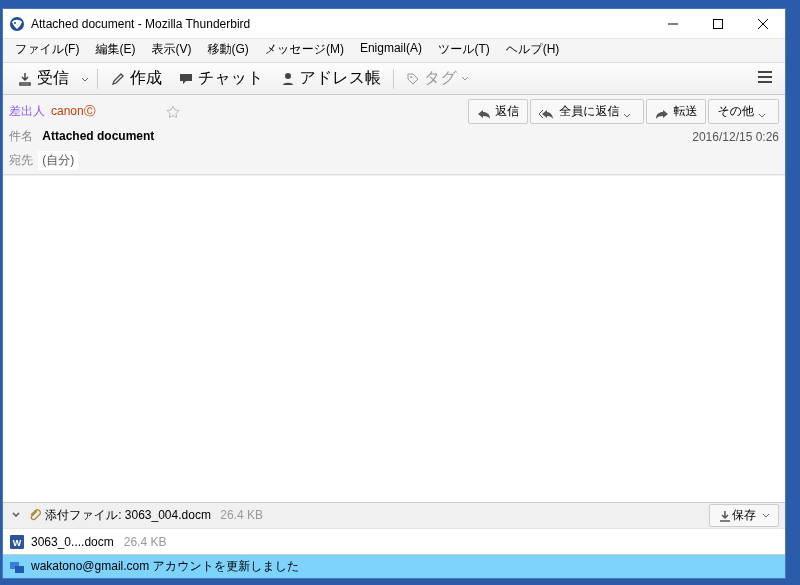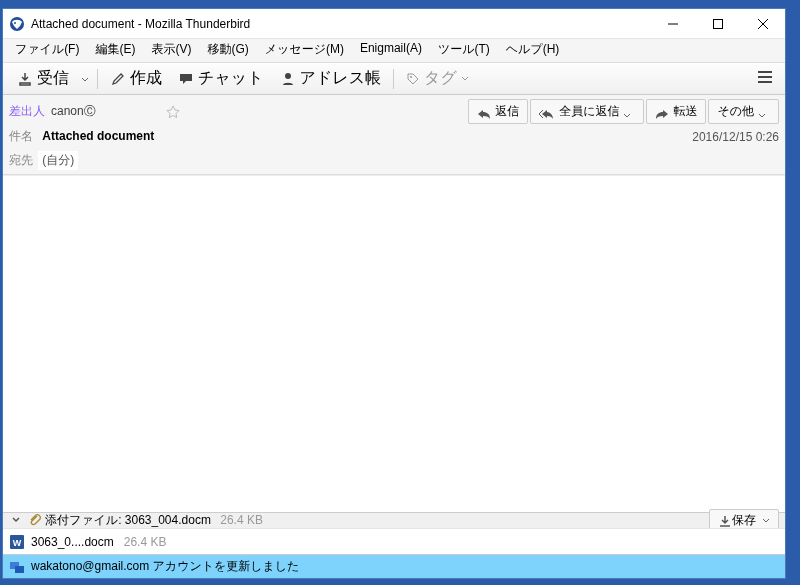--- a/index.html
+++ b/index.html
@@ -28,7 +28,7 @@
 .header-row1 { display: flex; align-items: center; justify-content: space-between; padding-bottom: 4px; }
 .sender-block { display: flex; align-items: center; }
 .sender-label { color: #8b5cf6; margin-right: 6px; }
-.sender { color: #404040; }
+.sender { color: #c2410c; }
 .headerbtns { display: flex; gap: 2px; }
 .hbtn { display: flex; align-items: flex-end; background: #f8f8f8; border: 1px solid #ccc; padding: 3px 8px; font-size: 12px; cursor: pointer; border-radius: 2px; }
 .hbtn svg { margin-right: 4px; }

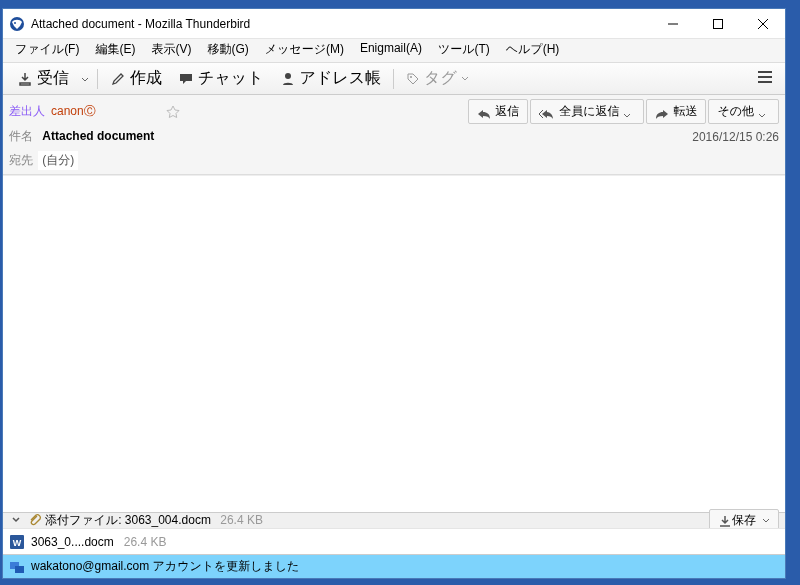--- a/index.html
+++ b/index.html
@@ -45,7 +45,7 @@
 
 .msgbody { flex: 1; background: #fff; border-top: 1px solid #eee; }
 
-.attachbar { height: 16px; background: #f0f0f0; border-top: 1px solid #ccc; display: flex; align-items: center; padding: 0 6px; font-size: 12px; }
+.attachbar { height: 26px; background: #f0f0f0; border-top: 1px solid #ccc; display: flex; align-items: center; padding: 0 6px; font-size: 12px; }
 .attachbar .chev { cursor: pointer; padding: 2px; }
 .attachbar .paperclip { margin: 0 4px; }
 .attachbar .atext { flex: 1; }

